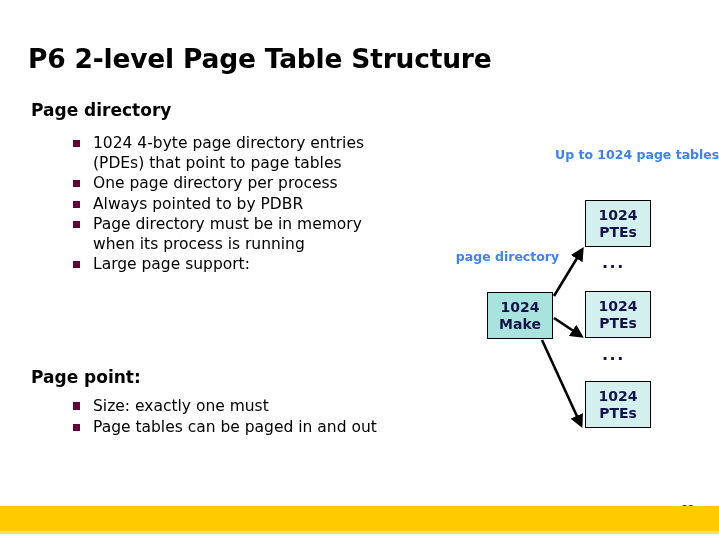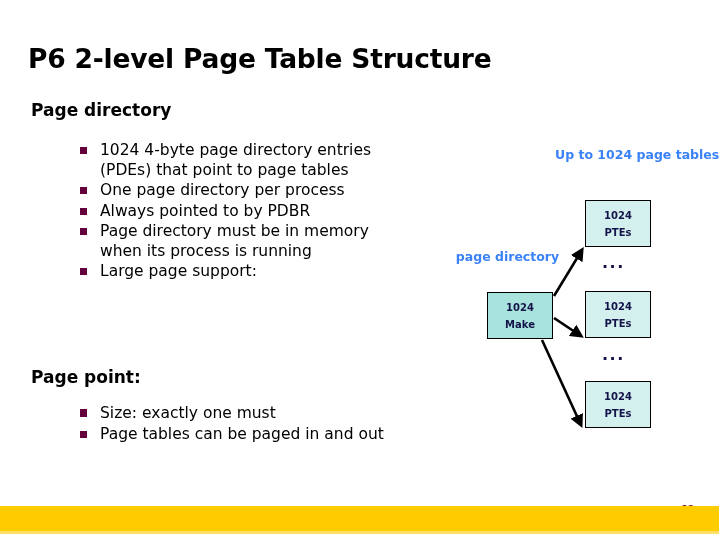--- a/index.html
+++ b/index.html
@@ -44,7 +44,7 @@
   
   .bullet-list {
     position: absolute;
-    margin: 7px;
+    margin: 0;
     padding: 0;
     list-style: none;
   }

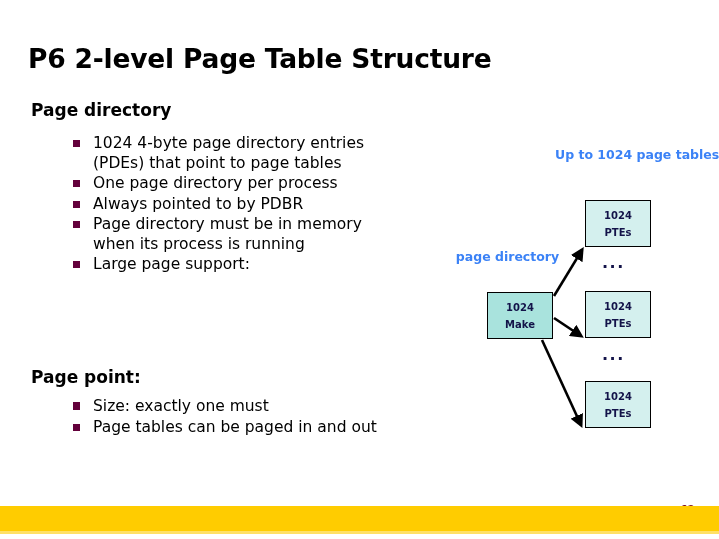--- a/index.html
+++ b/index.html
@@ -132,7 +132,7 @@
     align-items: center;
     justify-content: center;
     color: #131349;
-    font-size: 10px;
+    font-size: 14px;
     font-weight: bold;
   }
   .dg-box .box-line { display: block; line-height: 17px; }

